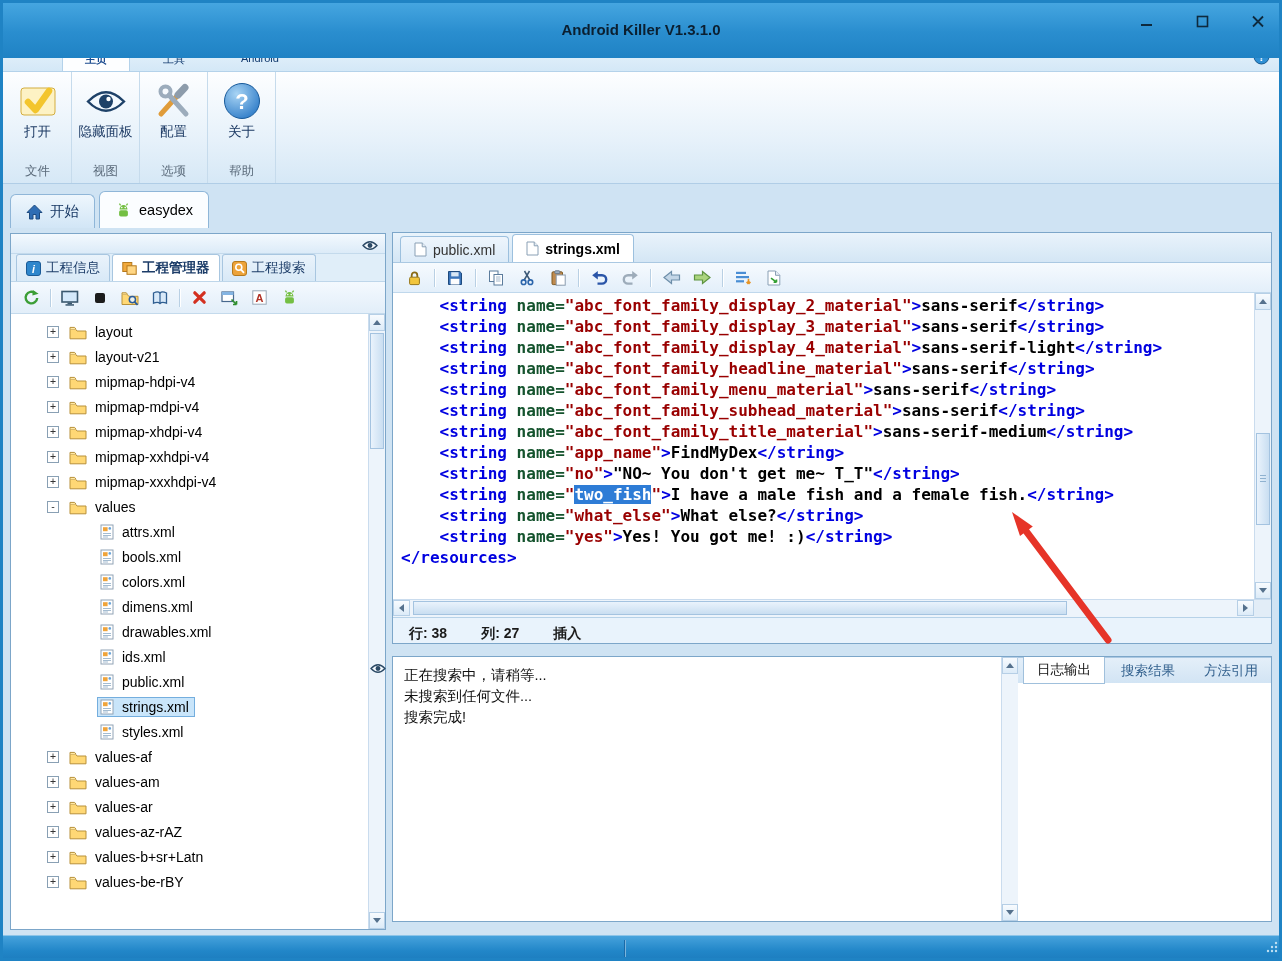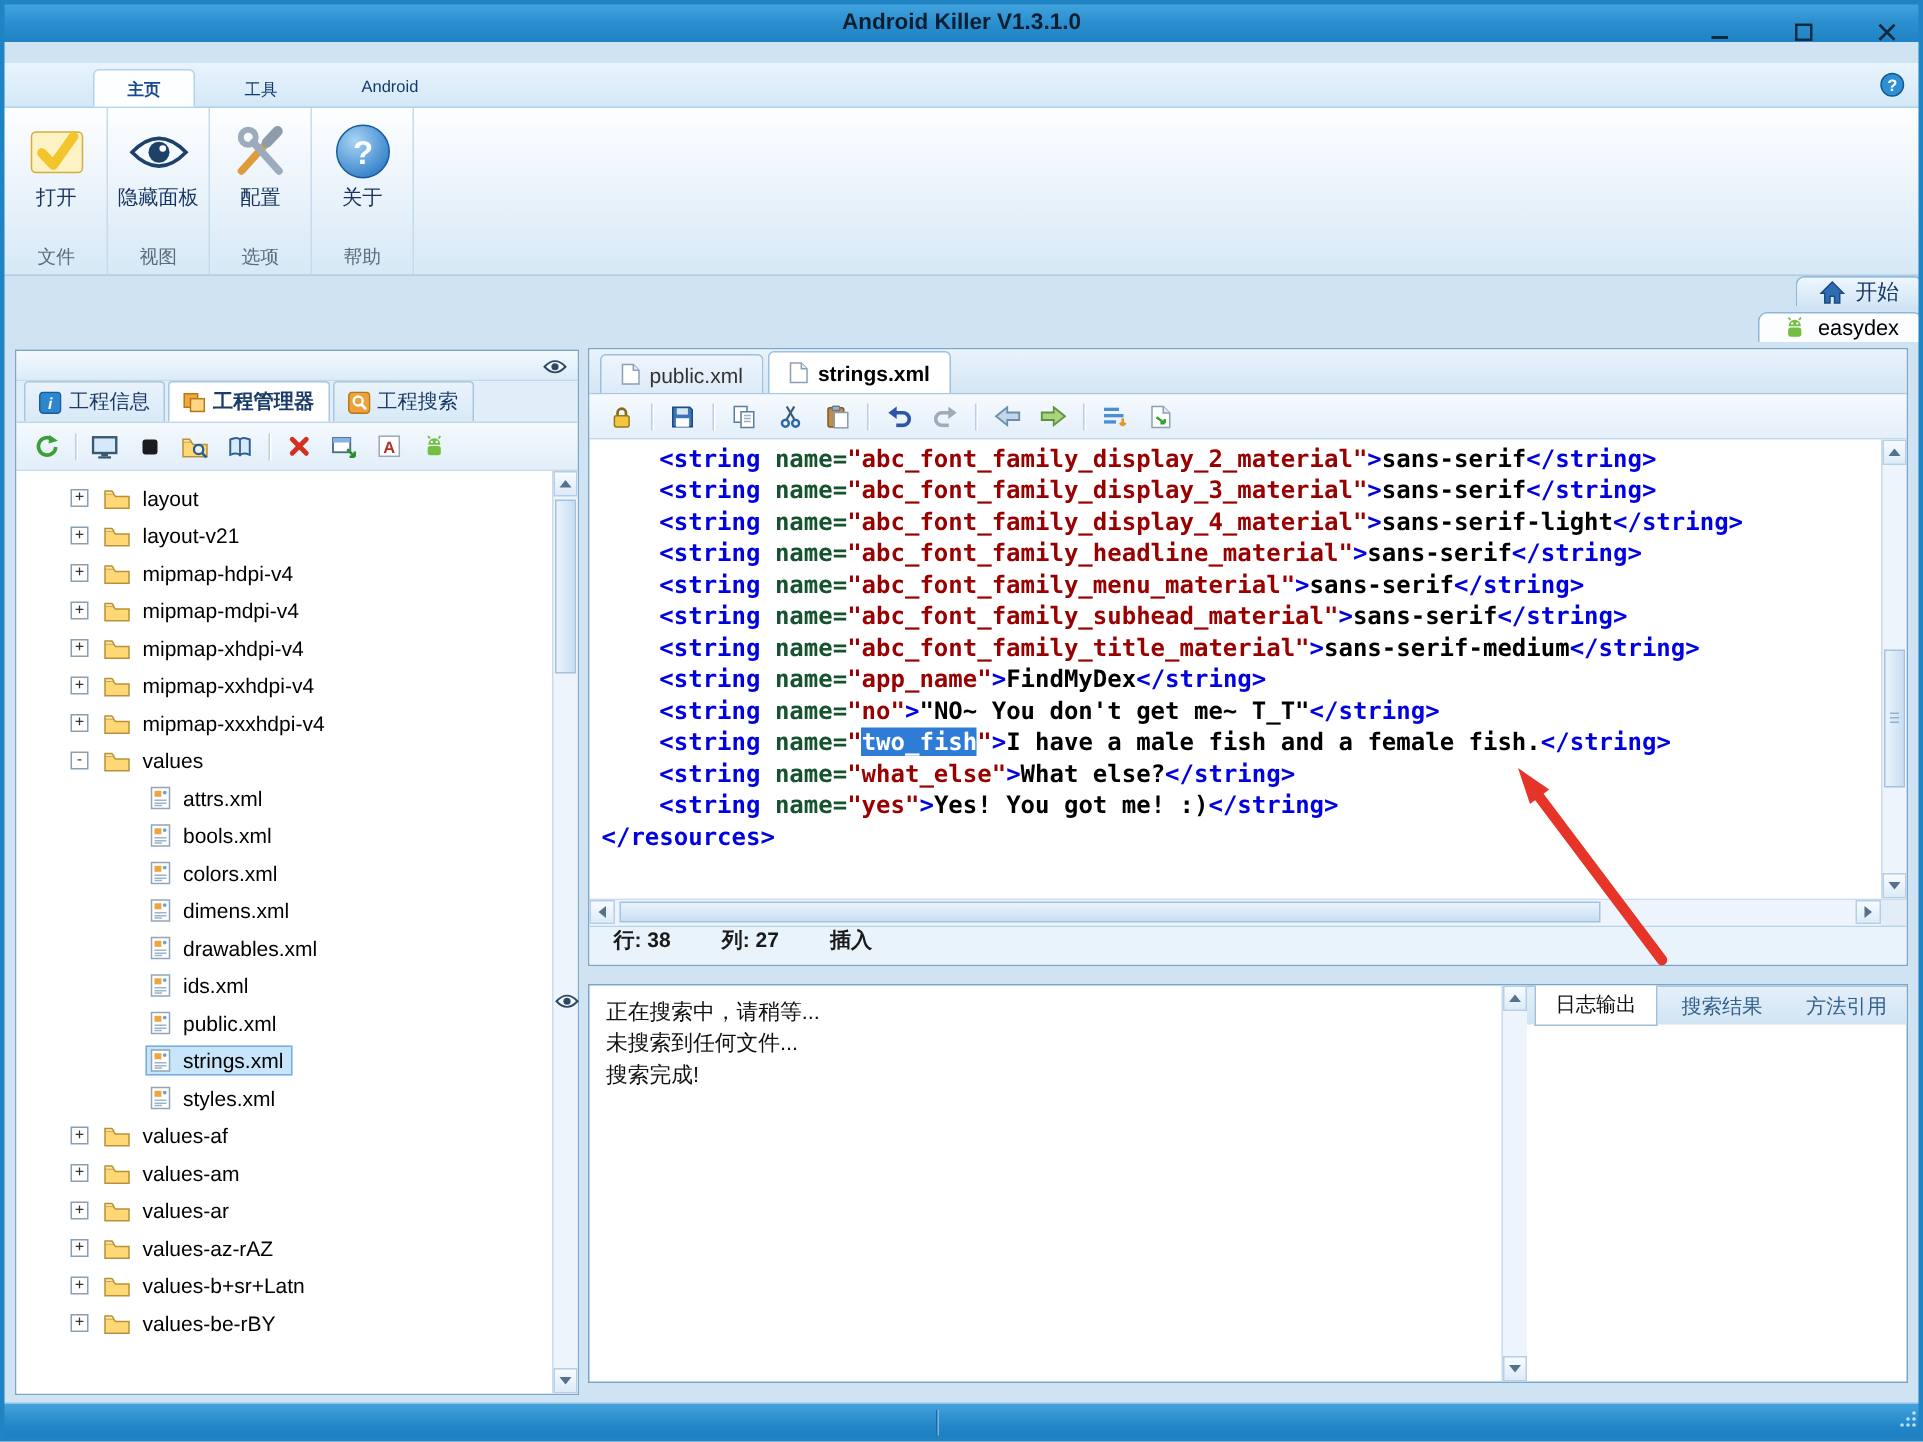--- a/index.html
+++ b/index.html
@@ -7,7 +7,7 @@
 body{position:relative;overflow:hidden;background:#cfe3f3;font-family:"Liberation Sans","DejaVu Sans",sans-serif;}
 .frame{position:absolute;inset:0;border:3px solid #1f83c4;z-index:60;pointer-events:none;}
 
-.titlebar{position:absolute;left:0;top:0;width:1282px;height:28px;background:linear-gradient(#48a8e2,#2a8ecf 55%,#1f82c4);display:flex;align-items:center;z-index:5;}
+.titlebar{position:absolute;left:0;top:0;width:1282px;height:58px;background:linear-gradient(#48a8e2,#2a8ecf 55%,#1f82c4);display:flex;align-items:center;z-index:5;}
 .title{flex:1;text-align:center;font-size:15px;font-weight:bold;color:#0b1f30;}
 .winbtns{position:absolute;right:16px;top:0;height:42px;display:flex;align-items:center;gap:40px;}
 .winbtn{width:16px;height:16px;display:flex;align-items:center;justify-content:center;cursor:pointer;}

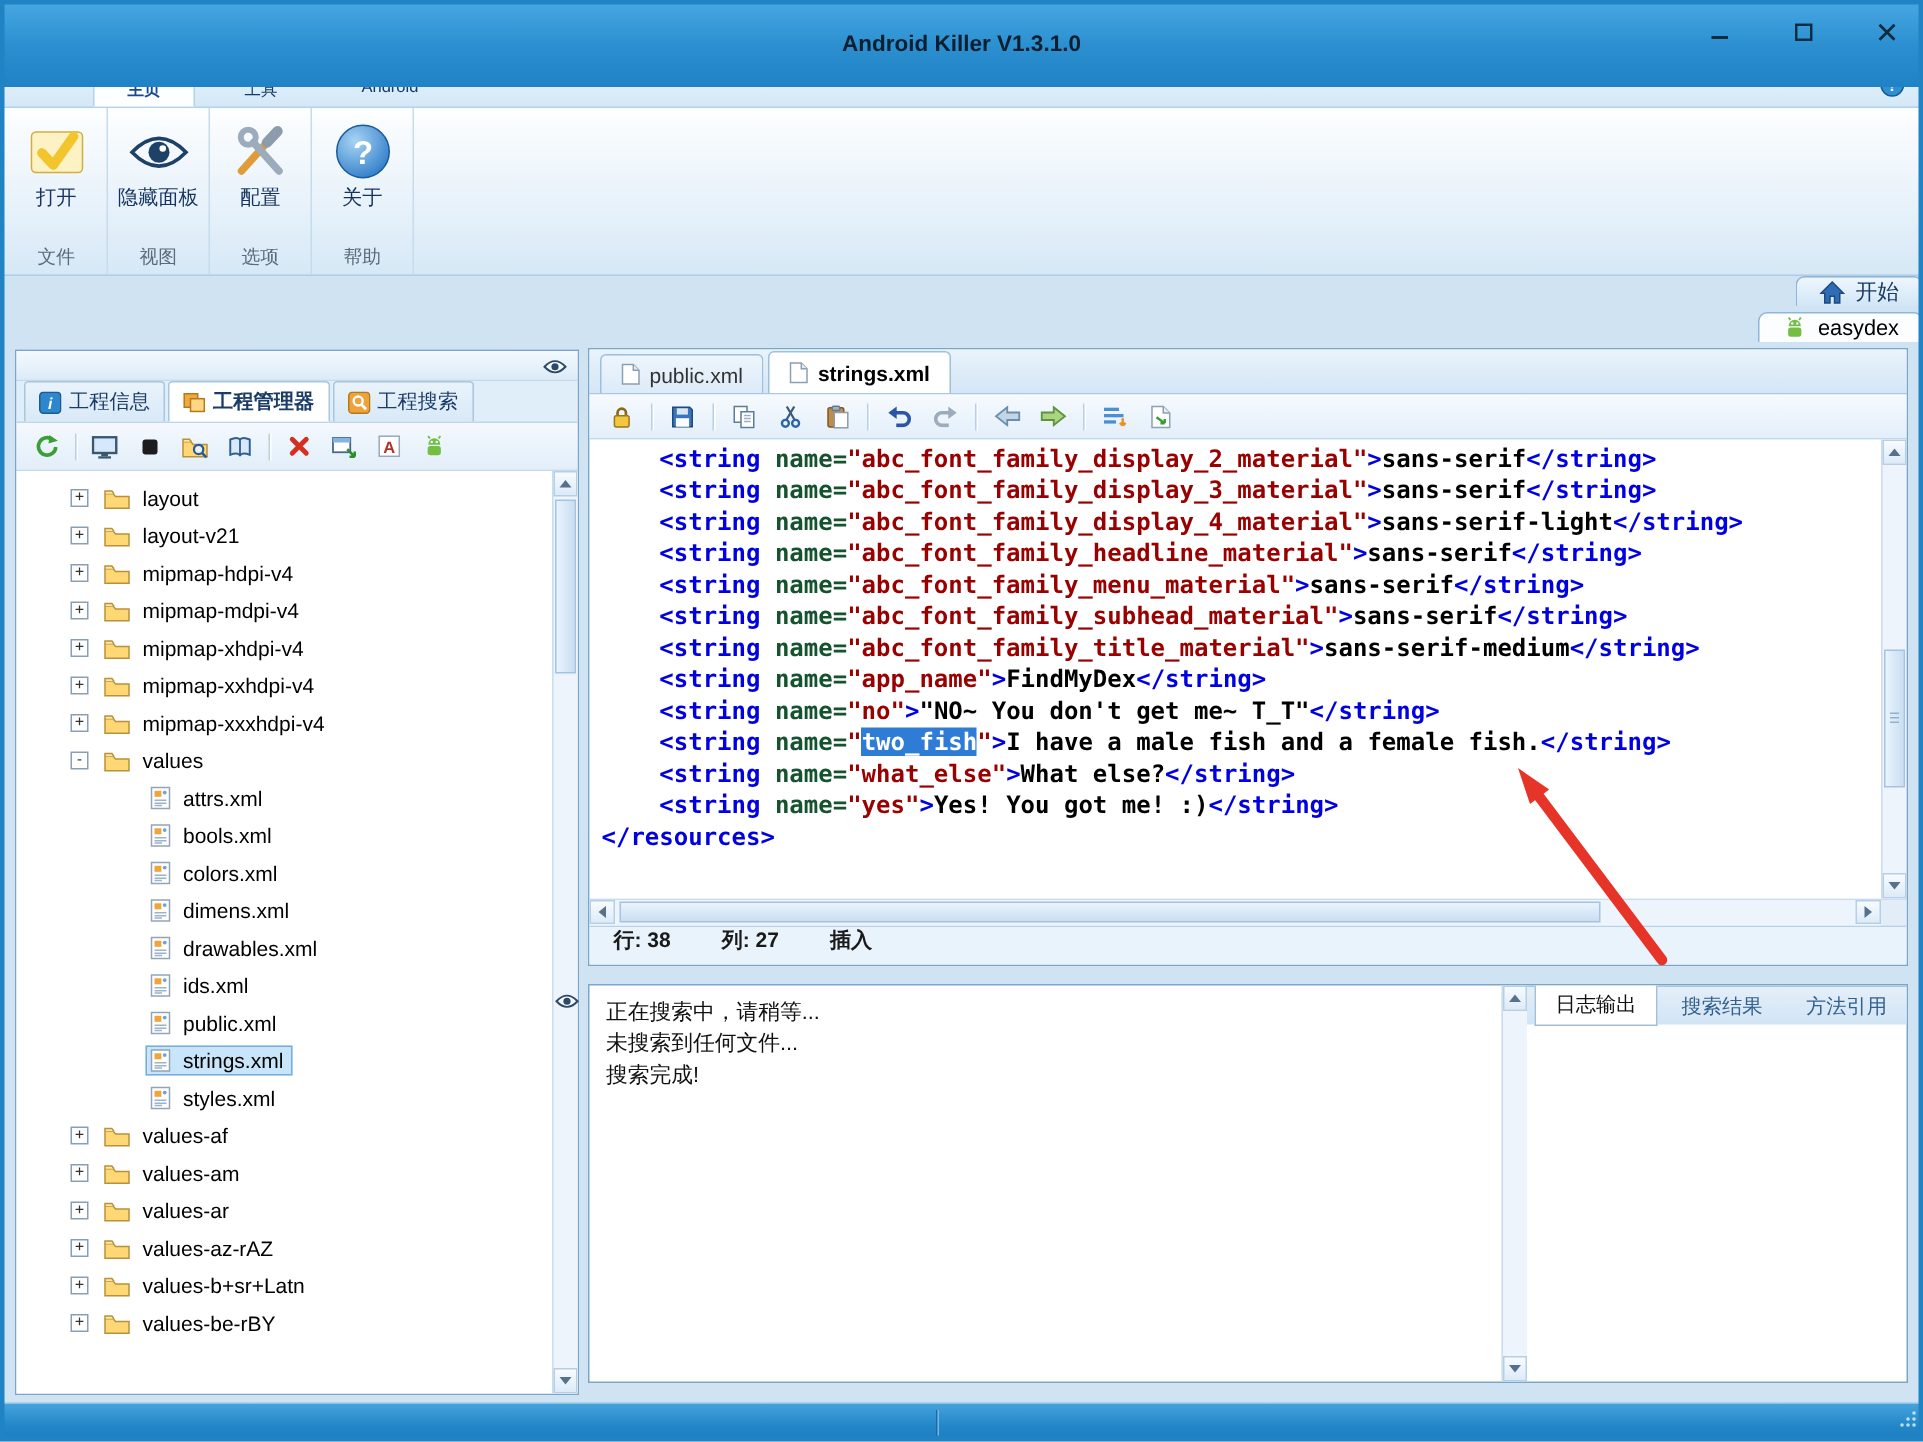--- a/index.html
+++ b/index.html
@@ -25,7 +25,7 @@
 .rbtn .lbl{font-size:13.5px;color:#15335e;text-align:center;line-height:1.22;margin-top:1px;width:56px;}
 .glabel{position:absolute;bottom:3px;font-size:12.5px;color:#5b6b7b;}
 
-.doctabs{position:absolute;left:0;top:184px;width:1282px;height:44px;display:flex;align-items:flex-end;padding:0 0 0 10px;gap:4px;flex-direction:column;}
+.doctabs{position:absolute;left:0;top:184px;width:1282px;height:44px;display:flex;align-items:flex-end;padding:0 0 0 10px;gap:4px;}
 .dtab{height:34px;display:flex;align-items:center;gap:7px;padding:0 15px;border:1px solid #8fb6d8;border-bottom:none;border-radius:6px 6px 0 0;background:linear-gradient(#eef6fd,#d2e6f6);font-size:14.5px;color:#1a3a66;cursor:pointer;}
 .dtab.active{background:#fbfdff;height:37px;color:#000;}
 

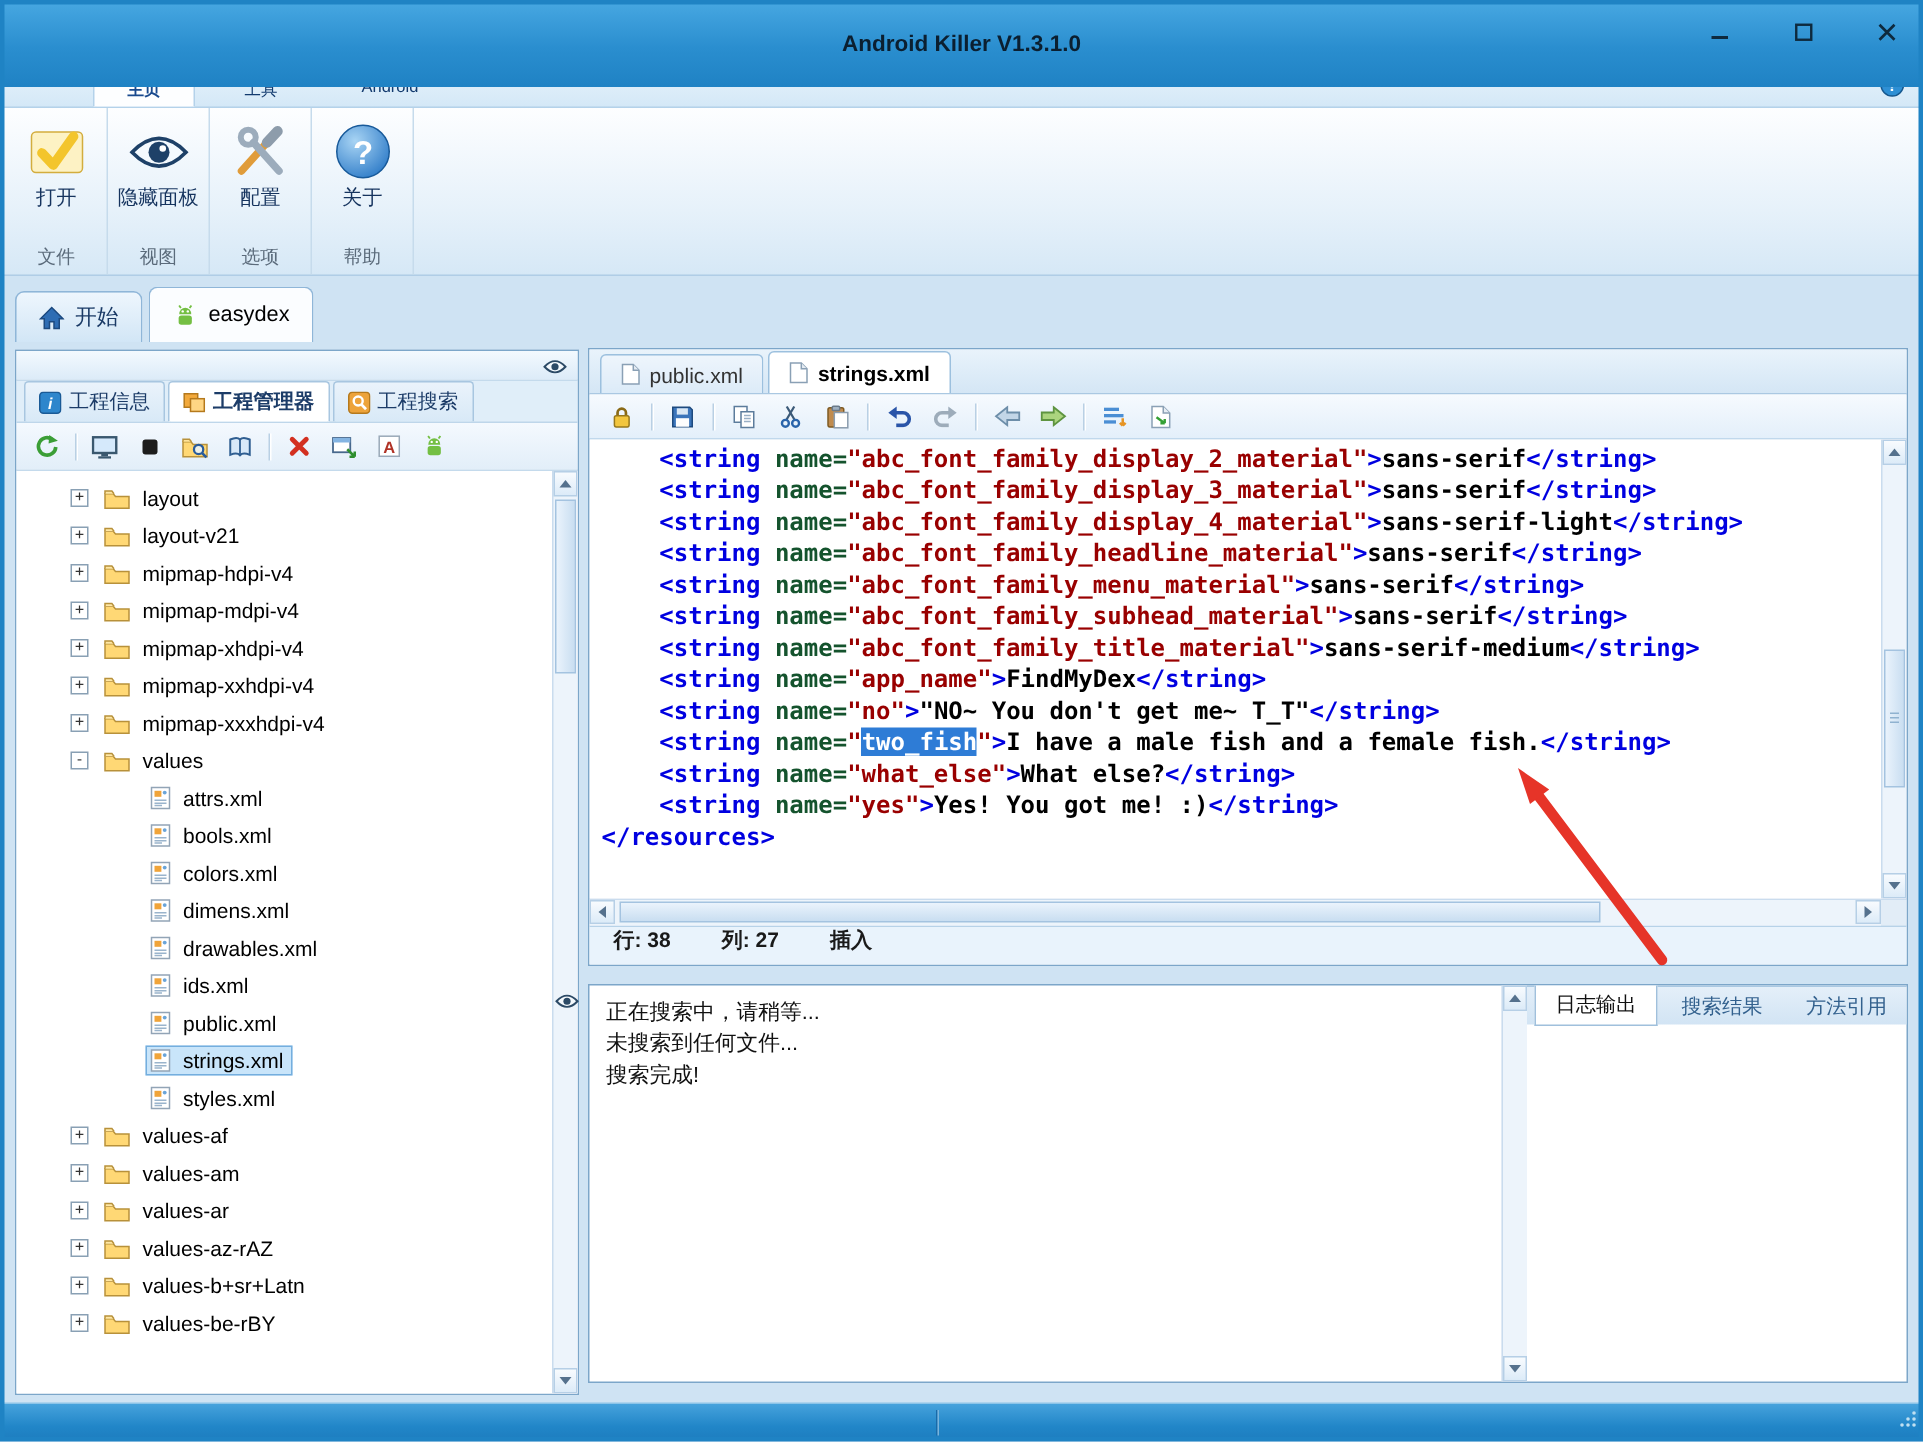--- a/index.html
+++ b/index.html
@@ -78,7 +78,7 @@
 .harrow.left{left:0;} .harrow.right{right:0;}
 .hthumb{position:absolute;top:1px;height:14px;left:20px;width:76%;background:linear-gradient(#eaf3fc,#c9def1);border:1px solid #a4c3e0;cursor:pointer;}
 .corner{width:17px;background:#e2edf7;flex:none;}
-.ed-status{height:26px;background:#e9f3fc;border-top:1px solid #b7d2e8;display:flex;align-items:flex-start;font-size:14px;font-weight:bold;color:#1a1a1a;gap:34px;padding-left:16px;flex:none;}
+.ed-status{height:26px;background:#e9f3fc;border-top:1px solid #b7d2e8;display:flex;align-items:flex-end;font-size:14px;font-weight:bold;color:#1a1a1a;gap:34px;padding-left:16px;flex:none;}
 
 .log-panel{position:absolute;left:392px;top:656px;width:880px;height:266px;border:1px solid #7ca6c9;background:#fff;display:flex;flex-direction:row;z-index:3;}
 .log-header{height:18px;background:linear-gradient(#f0f7fd,#dcebf8);border-bottom:1px solid #c8dcee;position:relative;flex:none;}

